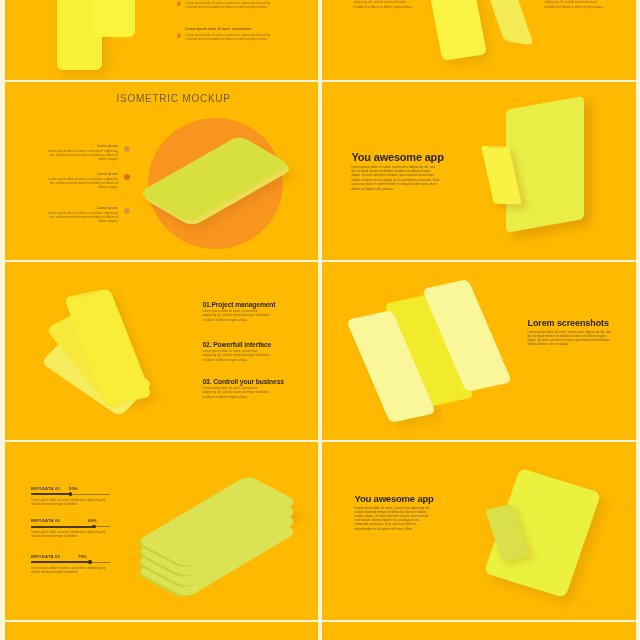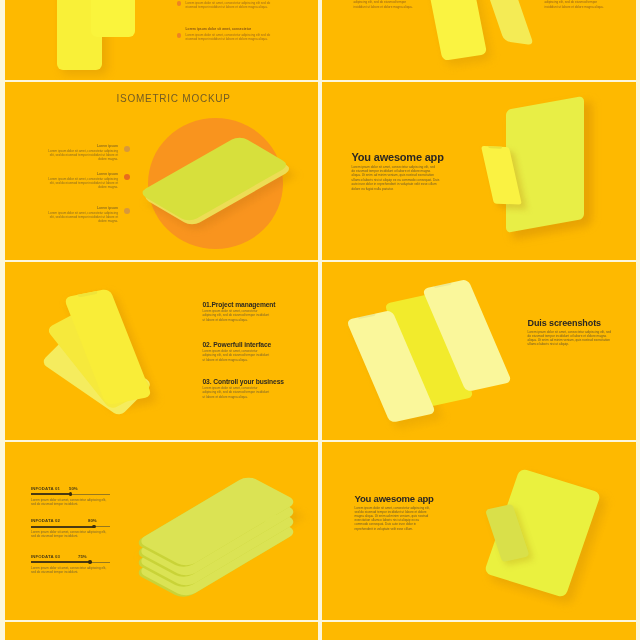--- a/index.html
+++ b/index.html
@@ -205,7 +205,7 @@
     <div class="ap ap3">
         <span class="anotch"></span>
       </div>
-    <div class="ttl s6ttl">Duis screenshots</div>
+    <div class="ttl s6ttl">Lorem screenshots</div>
     <div class="lorem s6body">Lorem ipsum dolor sit amet, consectetur adipiscing elit, sed do eiusmod tempor incididunt ut labore et dolore magna aliqua. Ut enim ad minim veniam, quis nostrud exercitation ullamco laboris nisi ut aliquip.</div>
   </div>
   <div class="slide r3 cL">

